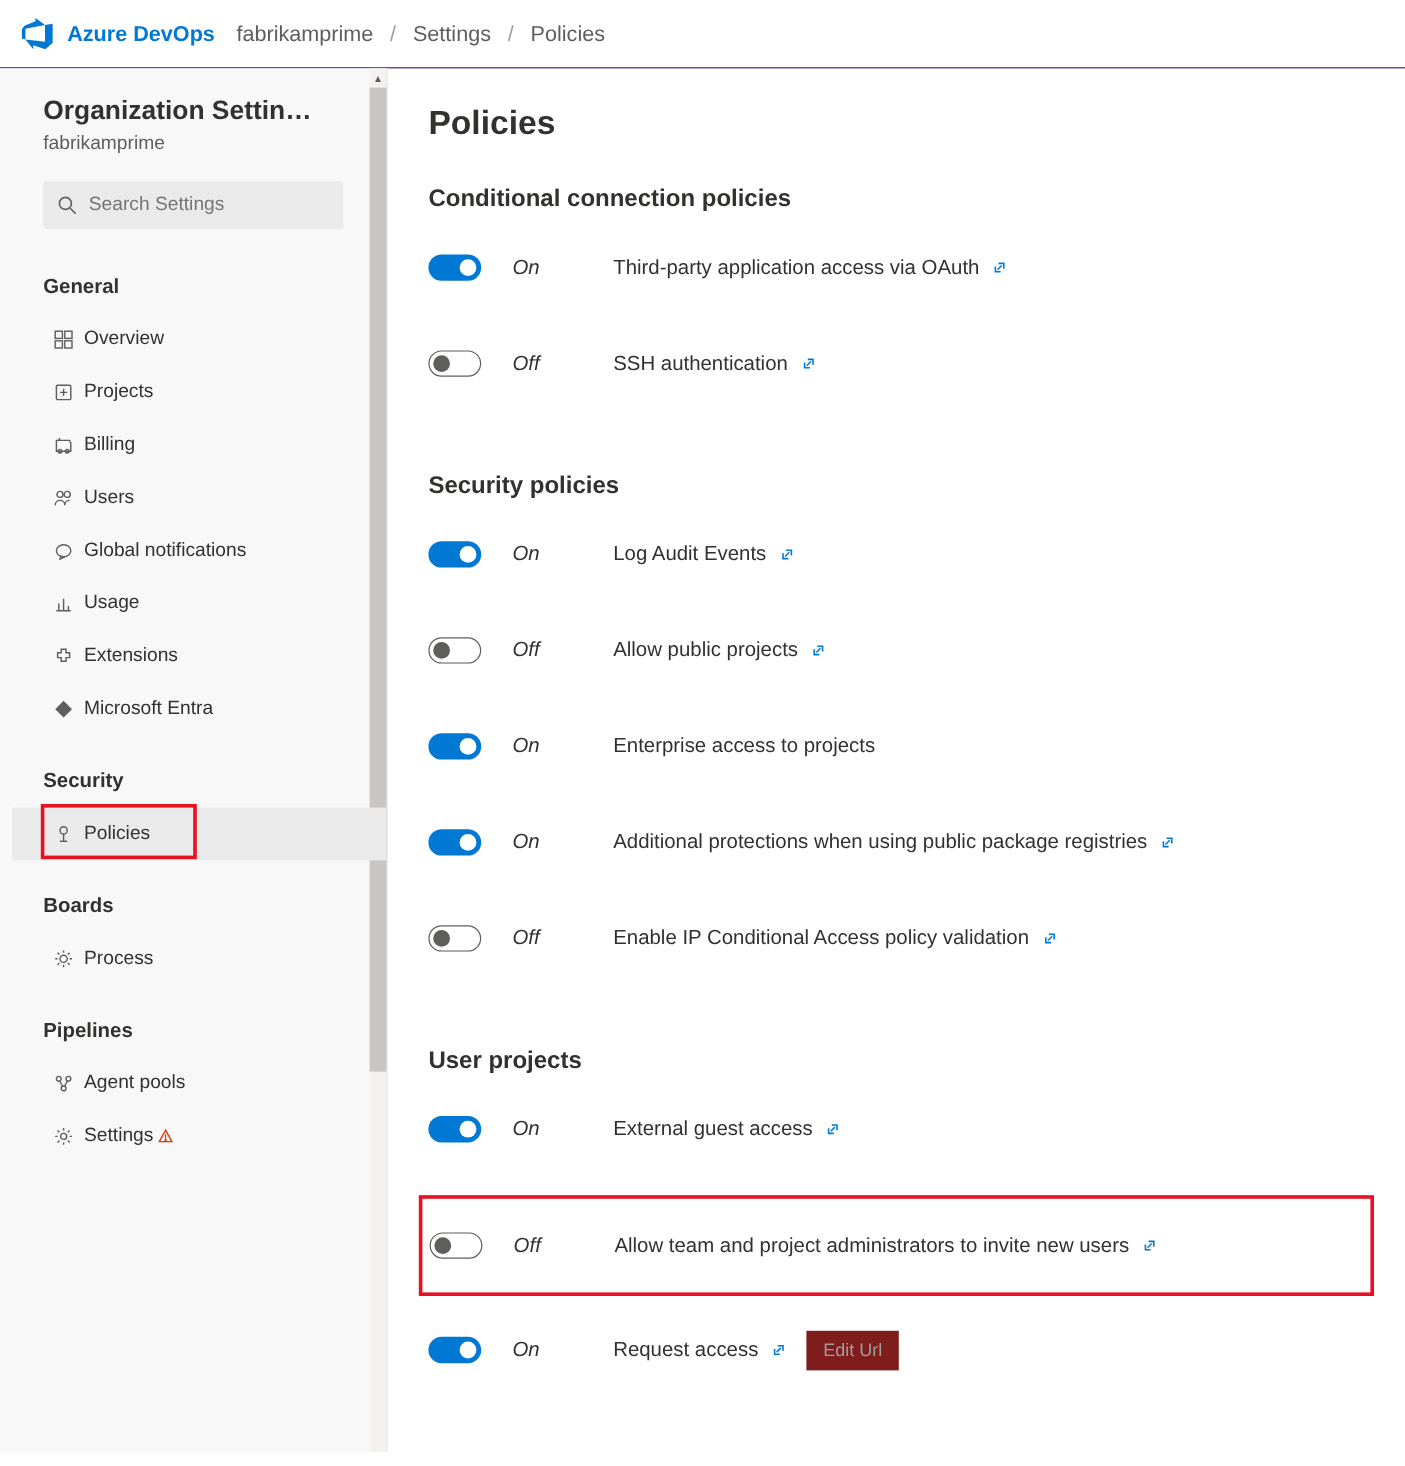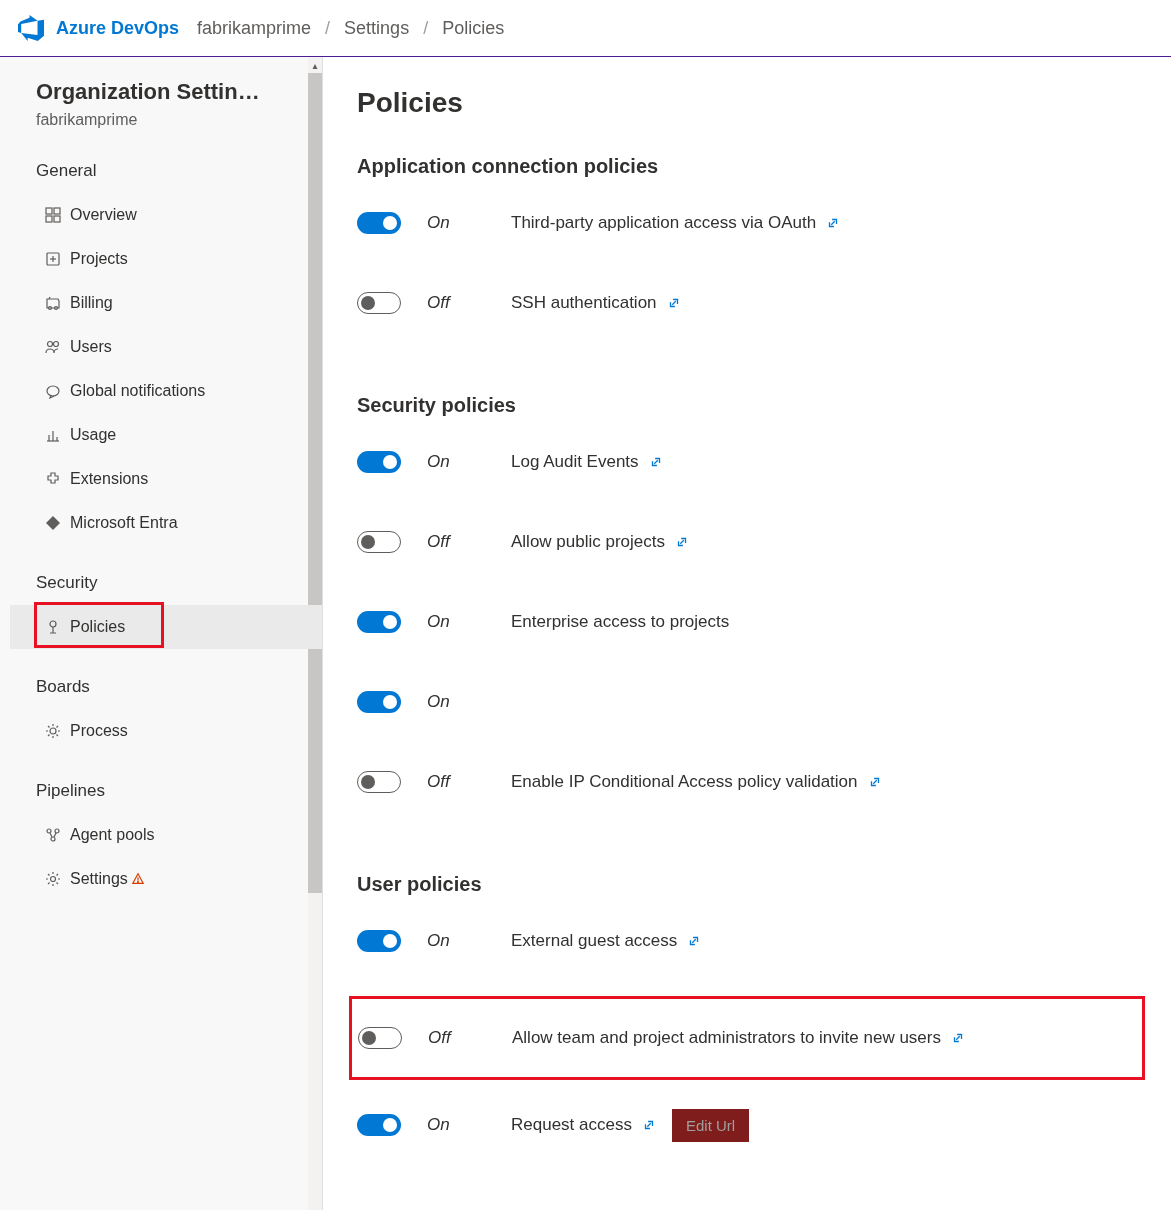--- a/index.html
+++ b/index.html
@@ -71,6 +71,15 @@
     <div class="sb-inner">
       <div class="sb-title">Organization Settin…</div>
       <div class="sb-sub">fabrikamprime</div>
+      <div class="search">
+        <span class="sicon">
+          <svg width="16" height="16" viewBox="0 0 16 16">
+              <circle cx="6.5" cy="6.5" r="5" fill="none" stroke="#605e5c" stroke-width="1.3"></circle>
+              <line x1="10.5" y1="10.5" x2="15" y2="15" stroke="#605e5c" stroke-width="1.3"></line>
+            </svg>
+        </span>
+        <input placeholder="Search Settings" style="">
+      </div>
 
       <div class="section-h">General</div>
       <div class="nav-item">

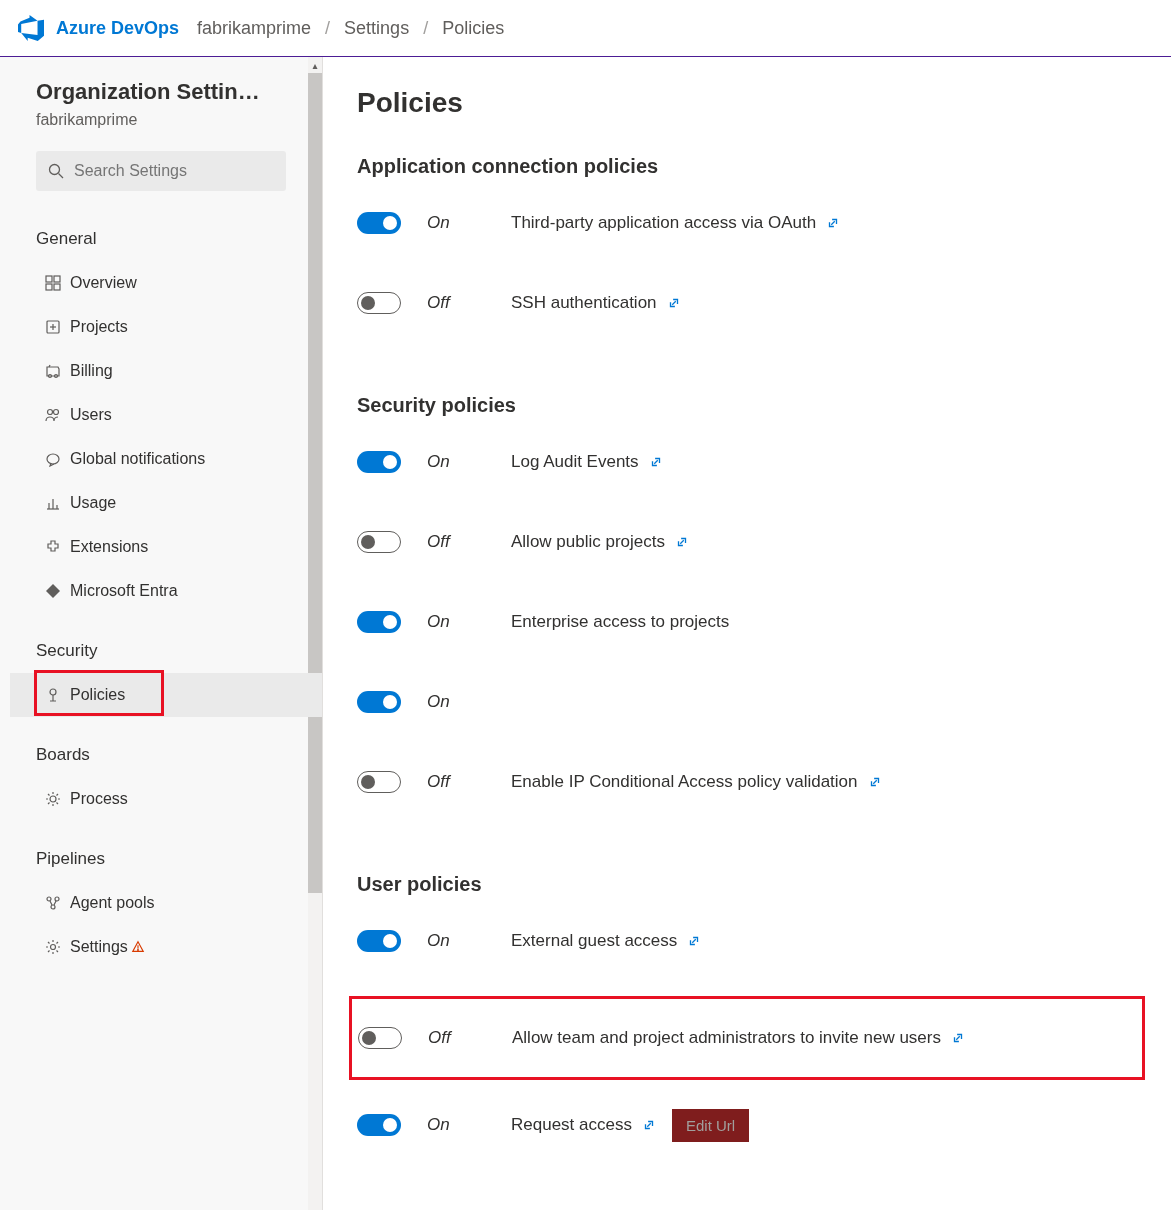--- a/index.html
+++ b/index.html
@@ -220,7 +220,7 @@
   <div class="content">
     <div class="page-title">Policies</div>
 
-    <div class="group-h">Application connection policies</div>
+    <div class="group-h">Conditional connection policies</div>
     <div class="policy-row">
       <div class="toggle on">
           <div class="knob"></div>

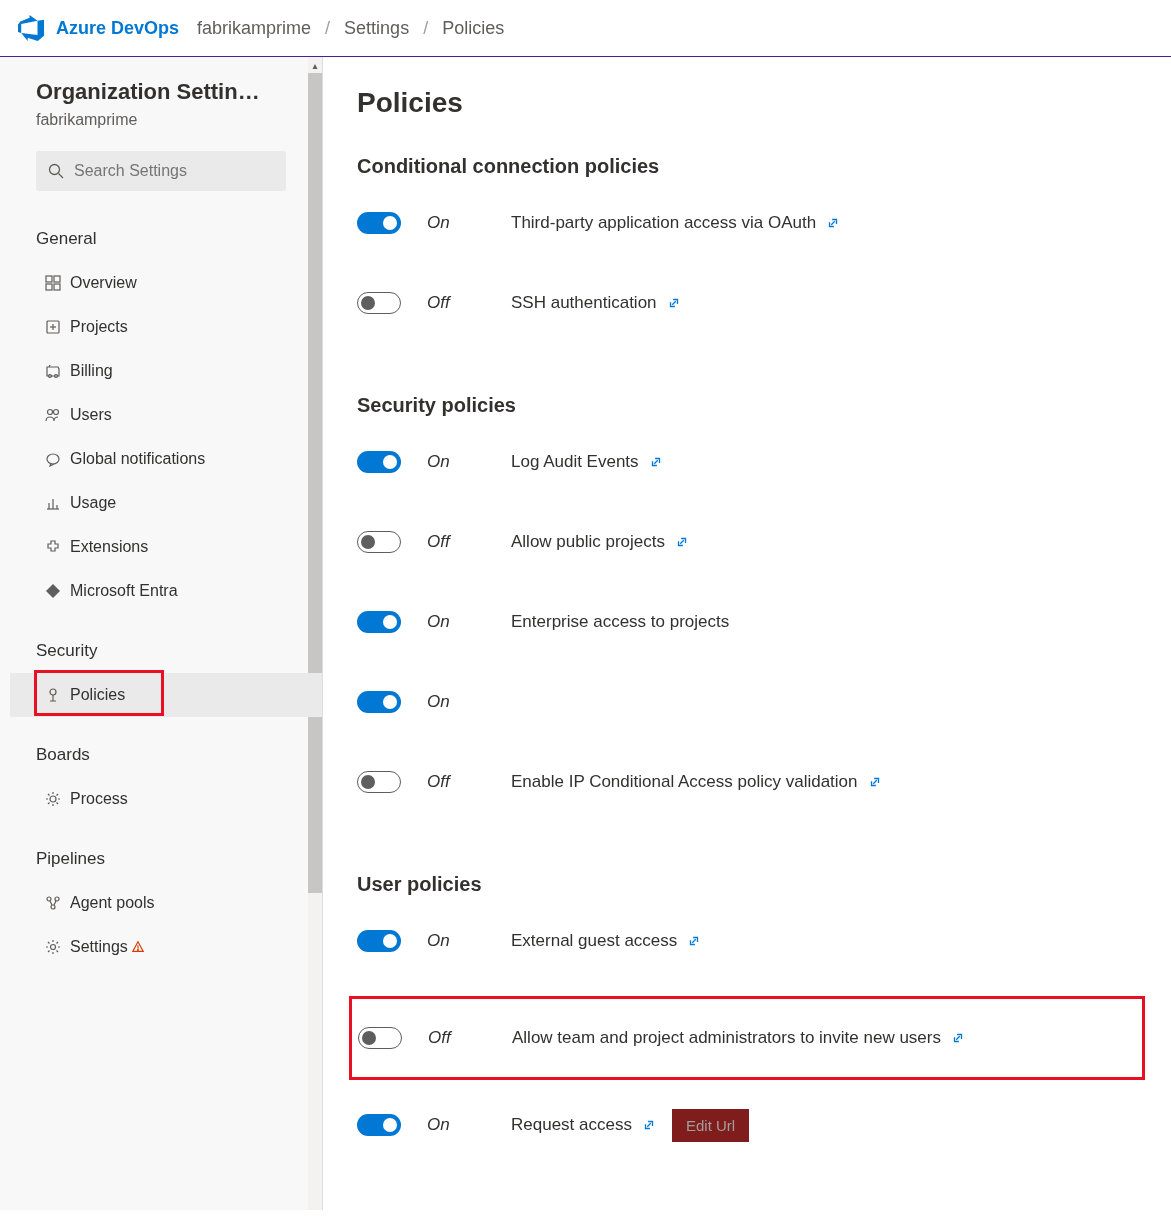--- a/index.html
+++ b/index.html
@@ -20,7 +20,7 @@
 .search { background: #eaeaea; height: 40px; border-radius: 3px; display: flex; align-items: center; padding: 0 12px; margin-bottom: 28px; margin-right: 10px; }
 .search .sicon { color: #605e5c; margin-right: 10px; }
 .search input { border: none; background: transparent; outline: none; font-size: 16px; color: #605e5c; width: 100%; }
-.section-h { font-weight: 400; font-size: 17px; padding: 10px 0 12px 0; }
+.section-h { font-weight: 700; font-size: 17px; padding: 10px 0 12px 0; }
 .nav-item { display: flex; align-items: center; height: 44px; padding-left: 4px; cursor: pointer; }
 .nav-item .nicon { width: 26px; display: flex; align-items: center; justify-content: center; color: #605e5c; }
 .nav-item .nlabel { font-size: 16px; margin-left: 4px; }

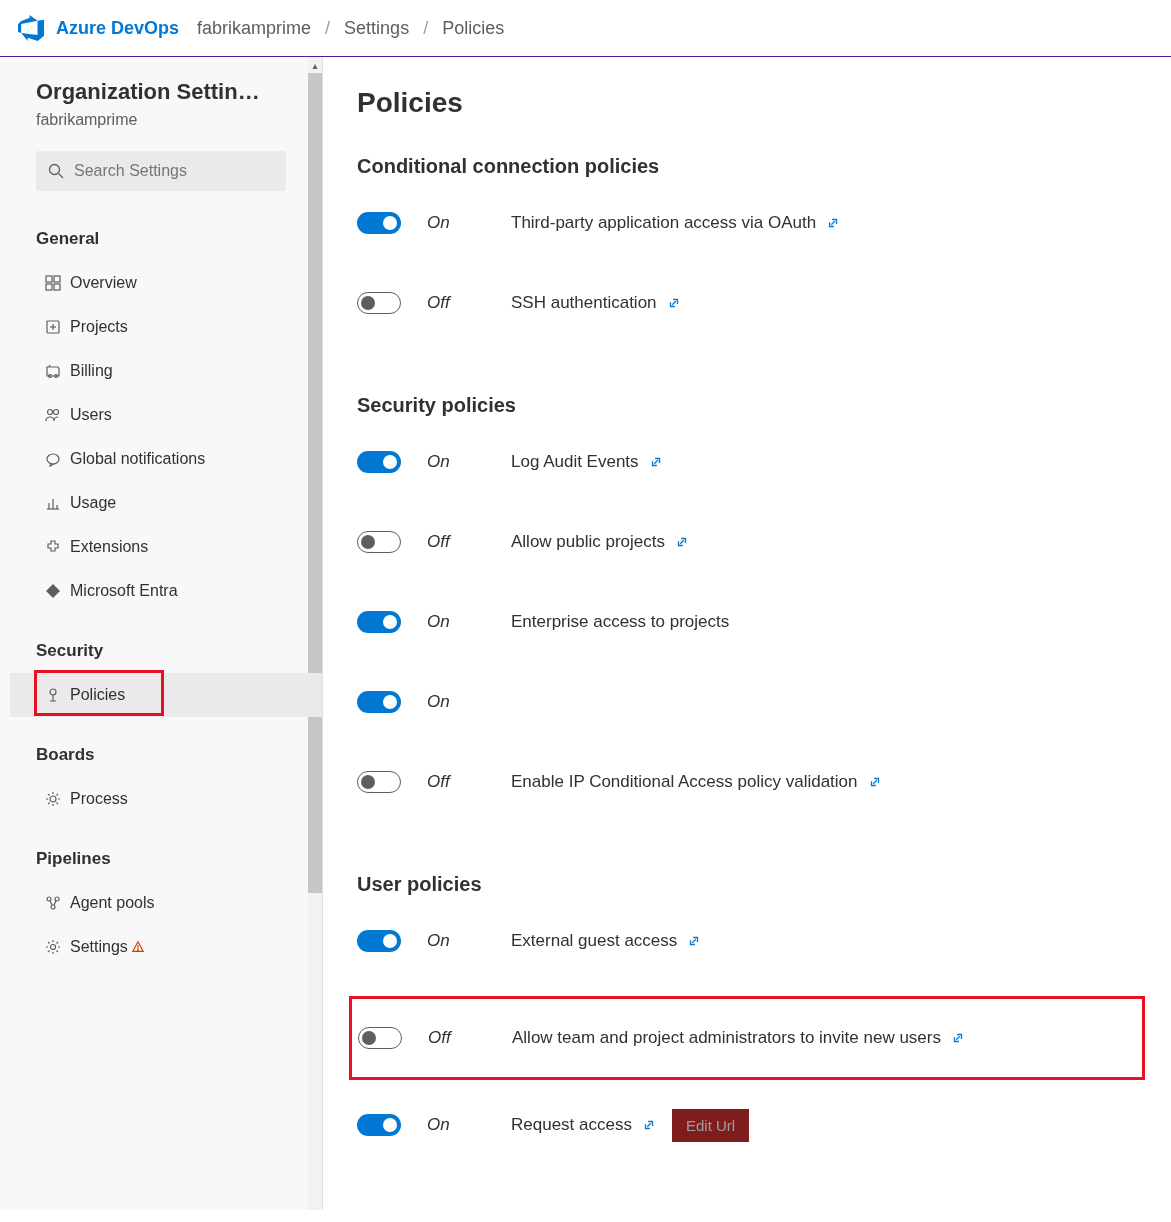--- a/index.html
+++ b/index.html
@@ -294,6 +294,14 @@
           <div class="knob"></div>
         </div>
       <div class="t-label">On</div>
+      <div class="p-desc">
+          <span>Additional protections when using public package registries</span>
+          <span class="link-icon">
+            <svg width="14" height="14" viewBox="0 0 16 16" fill="none" stroke="#0078d4" stroke-width="1.5">
+              <path d="M6 10l4-4M7 4h5v5M9 12H4V7"></path>
+            </svg>
+          </span>
+        </div>
     </div>
     <div class="policy-row">
       <div class="toggle off">

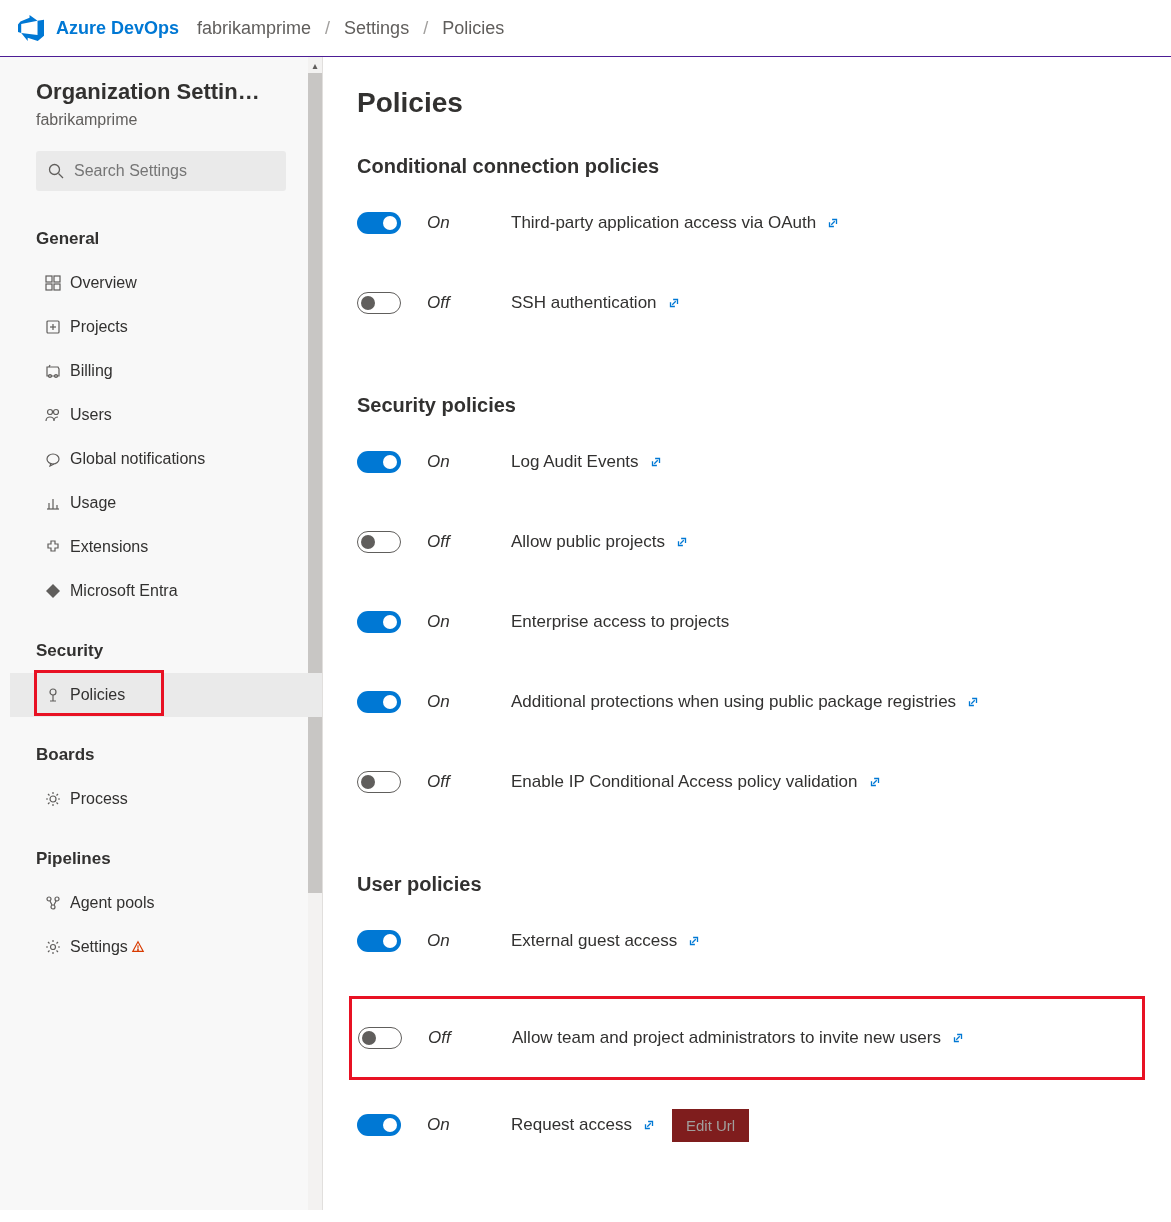--- a/index.html
+++ b/index.html
@@ -319,7 +319,7 @@
     </div>
 
     <div class="spacer"></div>
-    <div class="group-h">User policies</div>
+    <div class="group-h">User projects</div>
     <div class="policy-row">
       <div class="toggle on">
           <div class="knob"></div>

